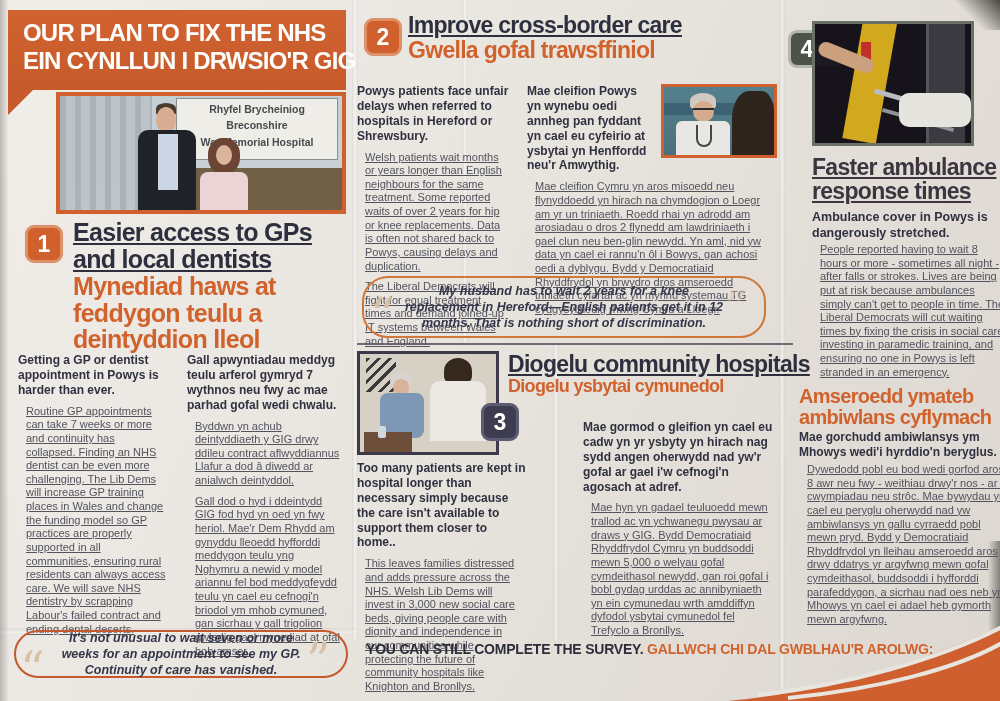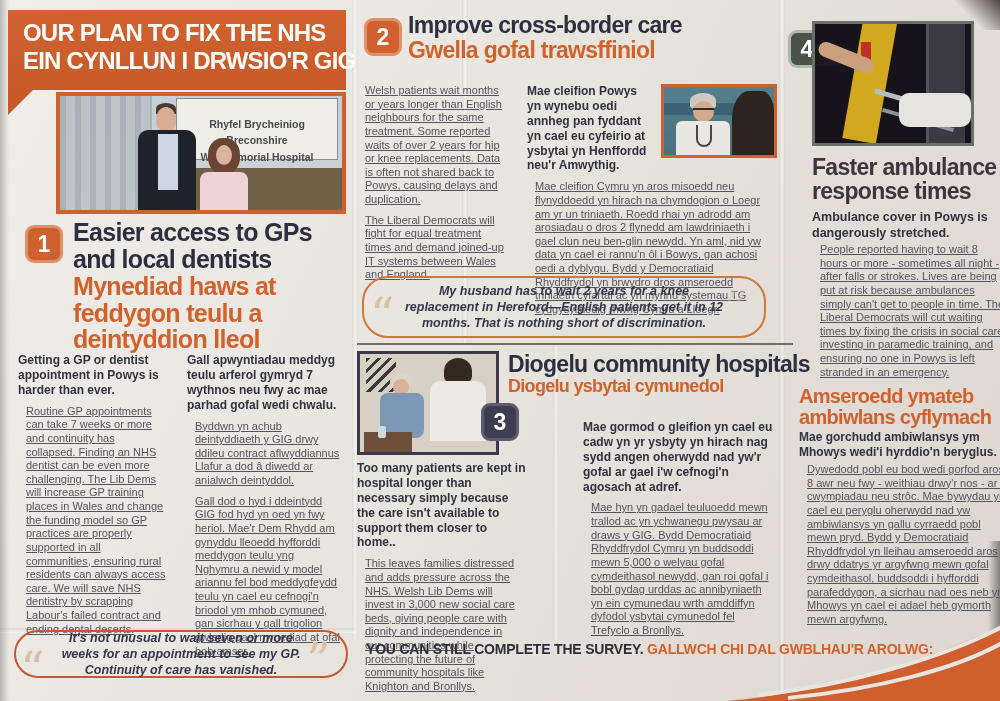--- a/index.html
+++ b/index.html
@@ -24,7 +24,7 @@
   .badge.n3{background:#3e3c50;border-color:#5d5b72;}
   .badge.n4{background:#4d5349;border-color:#b2b7ae;}
   
-  .t-en{color:#2d2f3f;font-weight:800;letter-spacing:-0.7px;line-height:1.06;}
+  .t-en{color:#2d2f3f;font-weight:800;letter-spacing:-0.7px;line-height:1.06;text-decoration:underline;}
   .t-cy{color:#d2622c;font-weight:800;letter-spacing:-0.7px;line-height:1.06;}
   .nowrap{white-space:nowrap;}
   

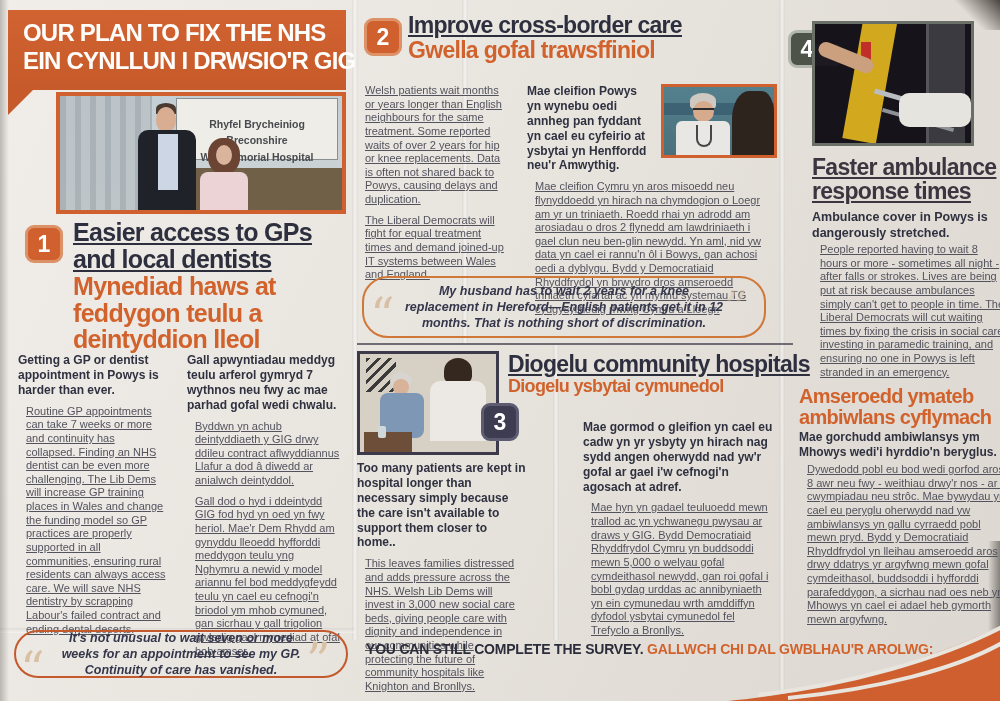--- a/index.html
+++ b/index.html
@@ -117,6 +117,7 @@
   <div class="abs t-cy nowrap" style="left:408px;top:38px;font-size:23px">Gwella gofal trawsffiniol</div>
 
   <div class="abs" style="left:357px;top:84px;width:160px">
+    <p class="lead">Powys patients face unfair delays when referred to hospitals in Hereford or Shrewsbury.</p>
     <p class="bp">Welsh patients wait months or years longer than English neighbours for the same treatment. Some reported waits of over 2 years for hip or knee replacements. Data is often not shared back to Powys, causing delays and duplication.</p>
     <p class="bp">The Liberal Democrats will fight for equal treatment times and demand joined-up IT systems between Wales and England.</p>
   </div>

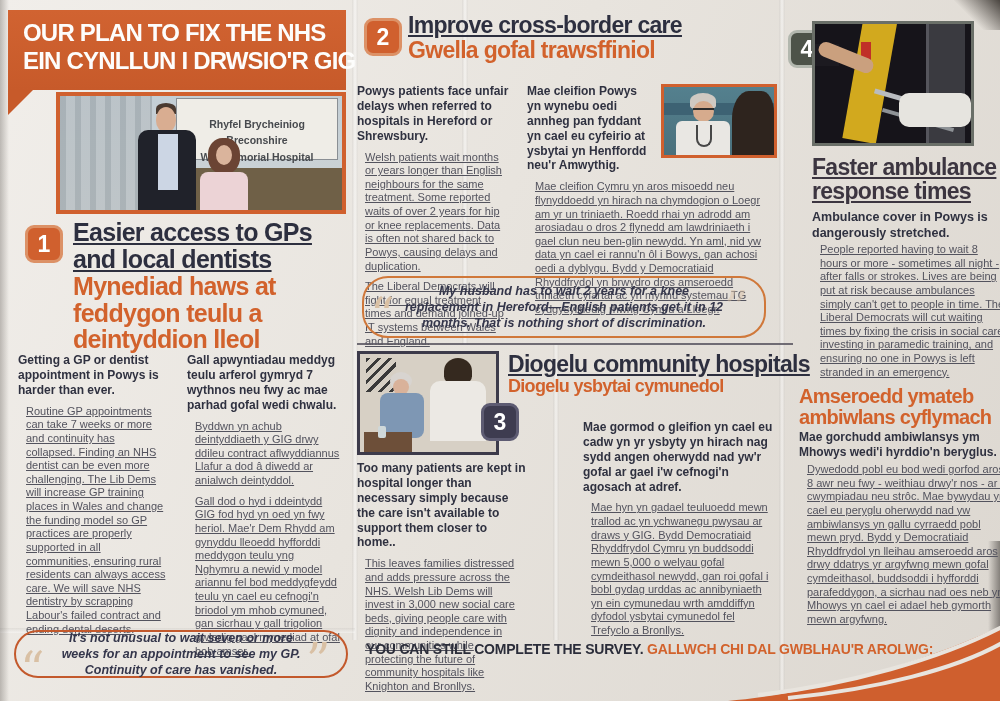--- a/index.html
+++ b/index.html
@@ -73,7 +73,7 @@
 
   <div class="abs photo p1" style="left:56px;top:92px;width:290px;height:122px">
     <div style="left:0;top:0;width:92px;height:100%;background:repeating-linear-gradient(90deg,#9fa8ad 0 6px,#b9c0c4 6px 15px);opacity:.75"></div>
-    <div style="left:116px;top:2px;width:162px;height:62px;background:#efede7;border:1px solid #8a8f94;padding-top:17px;box-sizing:border-box">
+    <div style="left:116px;top:2px;width:162px;height:62px;background:#efede7;border:1px solid #8a8f94;padding-top:2px;box-sizing:border-box">
       <div class="sign-line">Rhyfel Brycheiniog</div>
       <div class="sign-line">Breconshire</div>
       <div class="sign-line">War Memorial Hospital</div>

